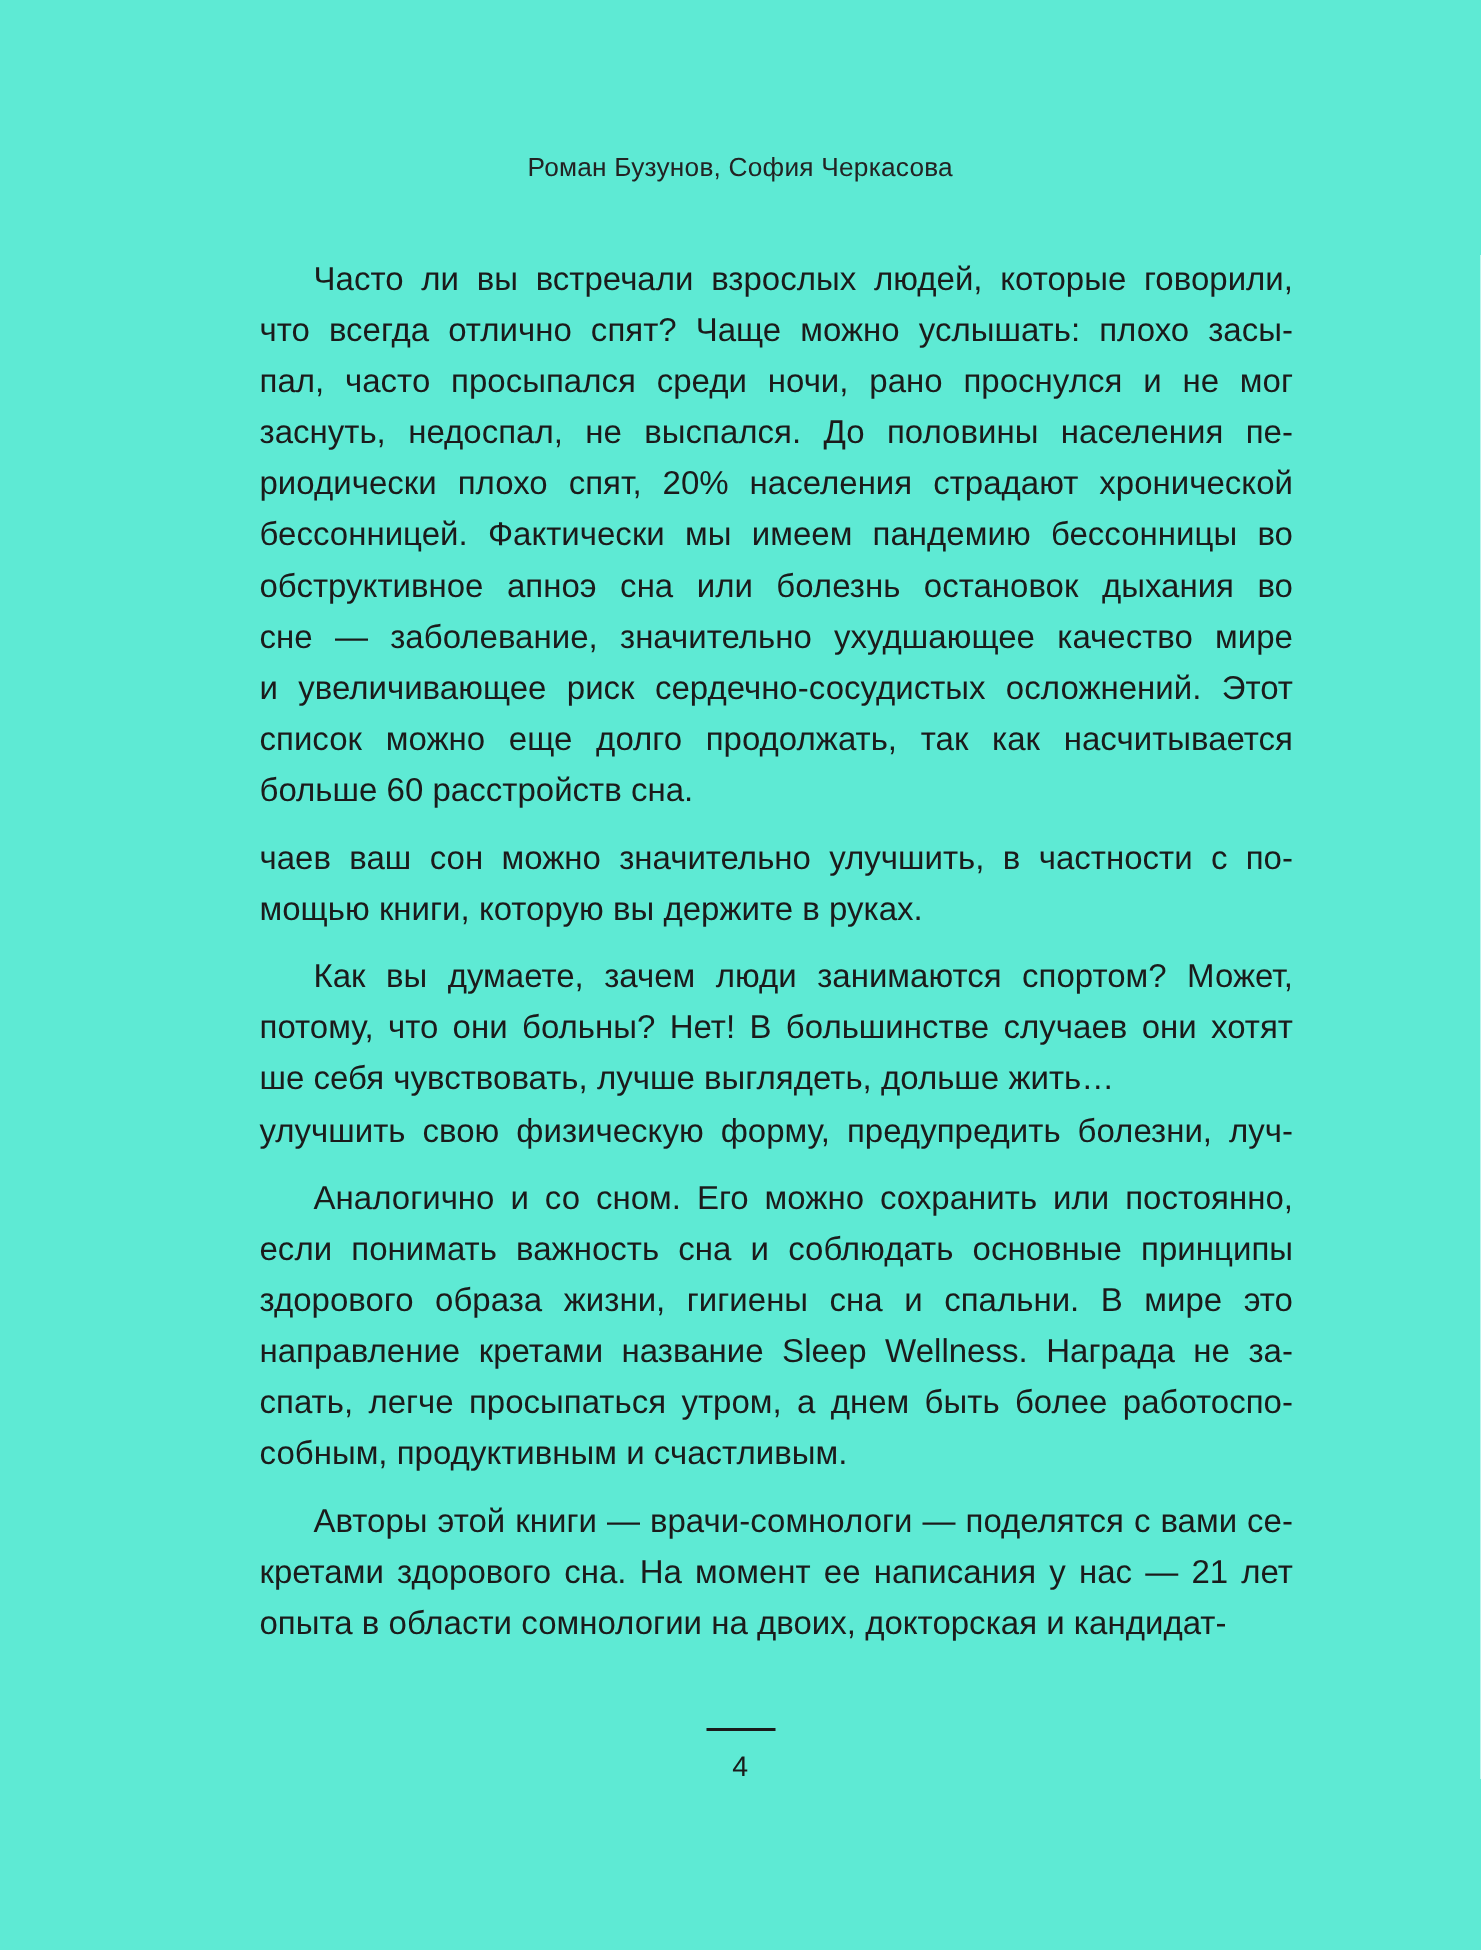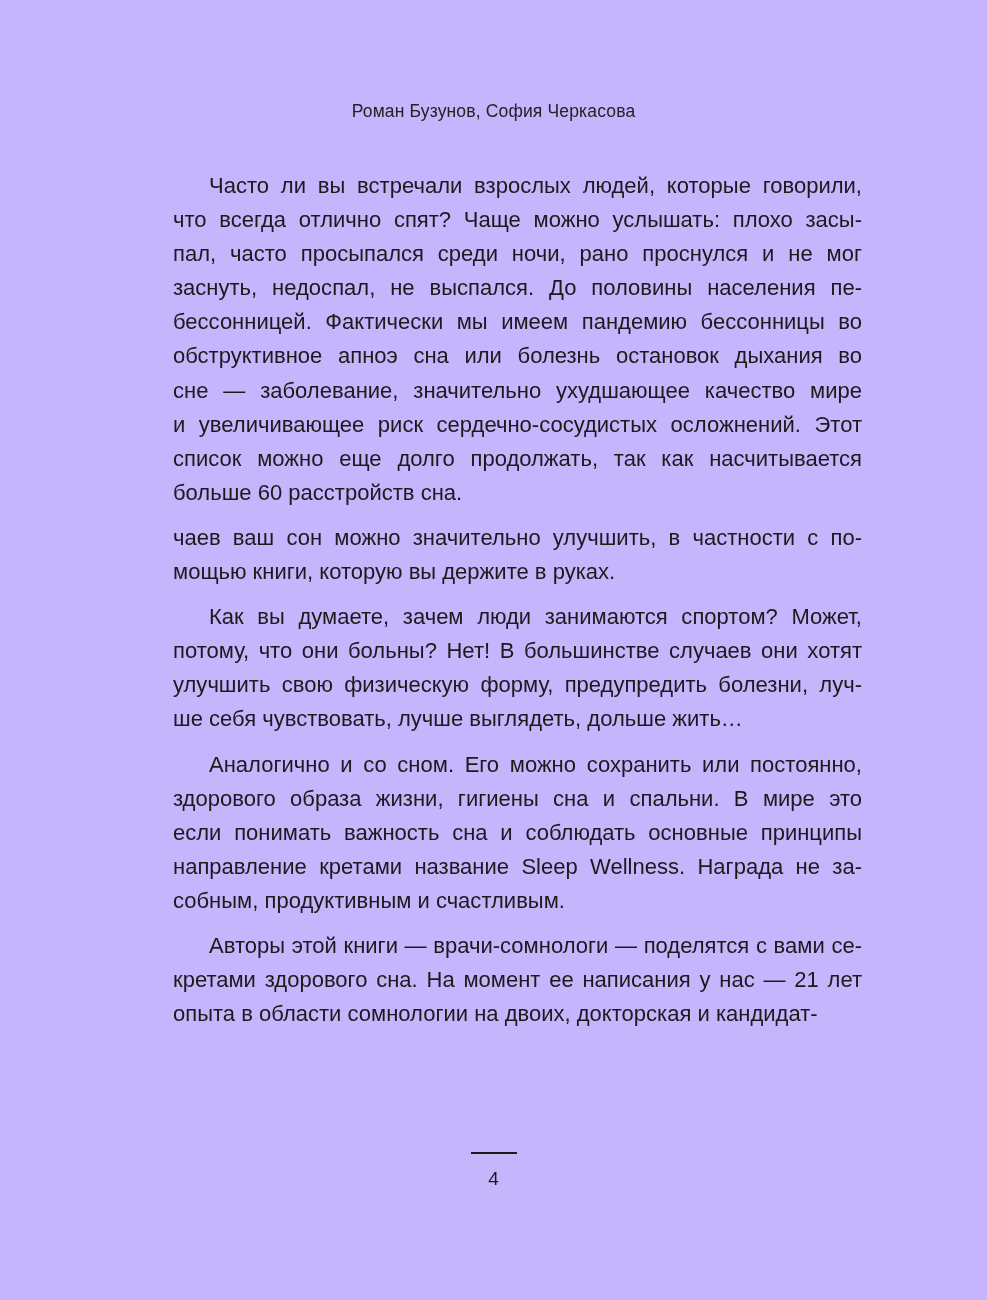--- a/index.html
+++ b/index.html
@@ -18,7 +18,7 @@
     width: 987px;
     height: 1300px;
     margin: 0 auto;
-    background: #c4b5fd;
+    background: #5eead4;
     overflow: hidden;
     box-sizing: border-box;
   }

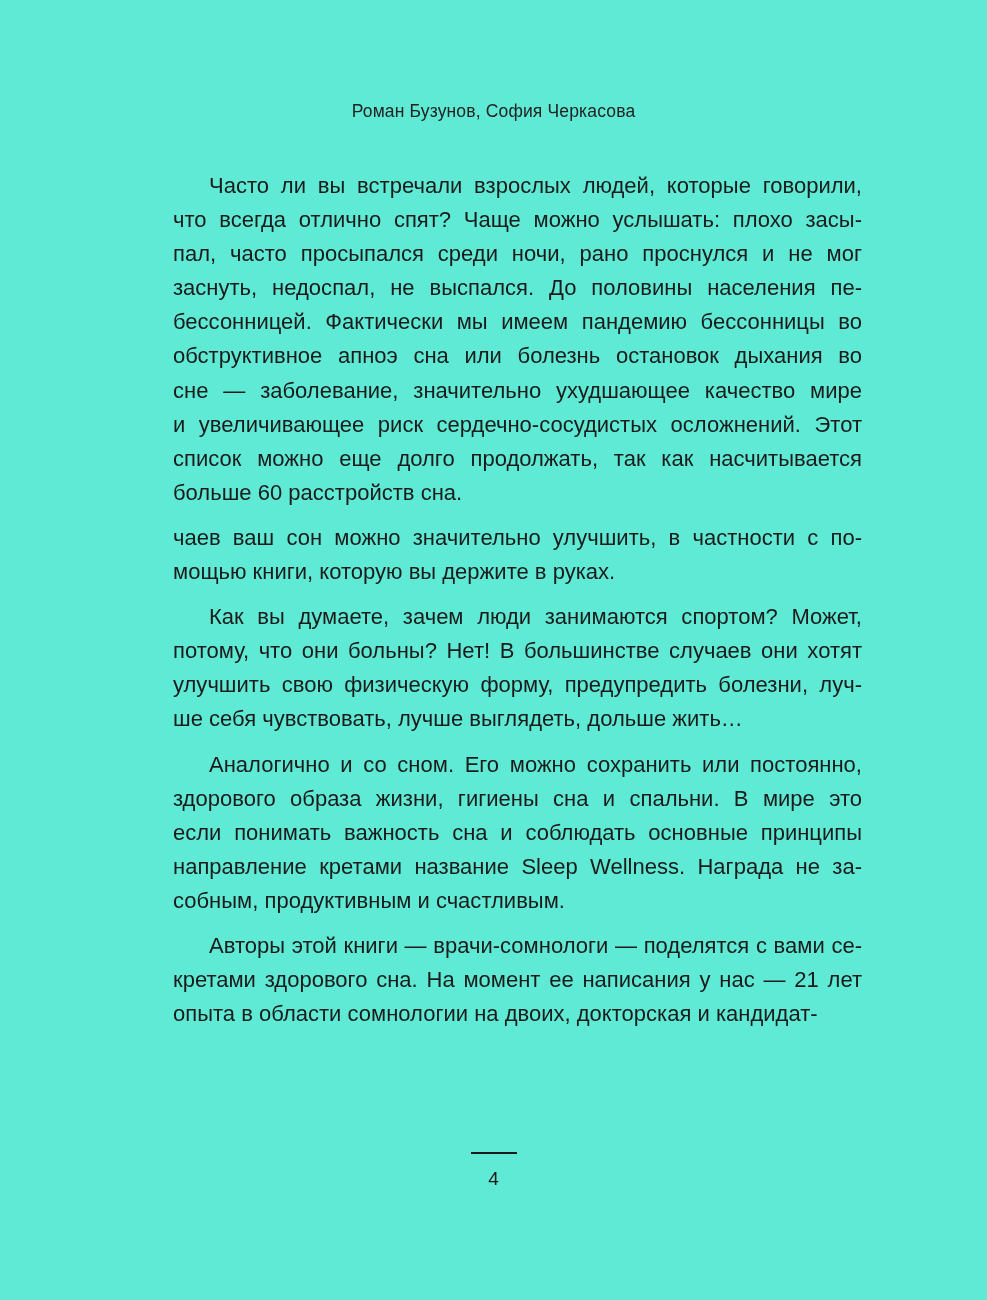--- a/index.html
+++ b/index.html
@@ -110,6 +110,7 @@
         <span class="line">что всегда отлично спят? Чаще можно услышать: плохо засы-</span>
         <span class="line">пал, часто просыпался среди ночи, рано проснулся и не мог</span>
         <span class="line">заснуть, недоспал, не выспался. До половины населения пе-</span>
+        <span class="line">риодически плохо спят, 20% населения страдают хронической</span>
         <span class="line">бессонницей. Фактически мы имеем пандемию бессонницы во</span>
         <span class="line">обструктивное апноэ сна или болезнь остановок дыхания во</span>
         <span class="line">сне — заболевание, значительно ухудшающее качество мире</span>

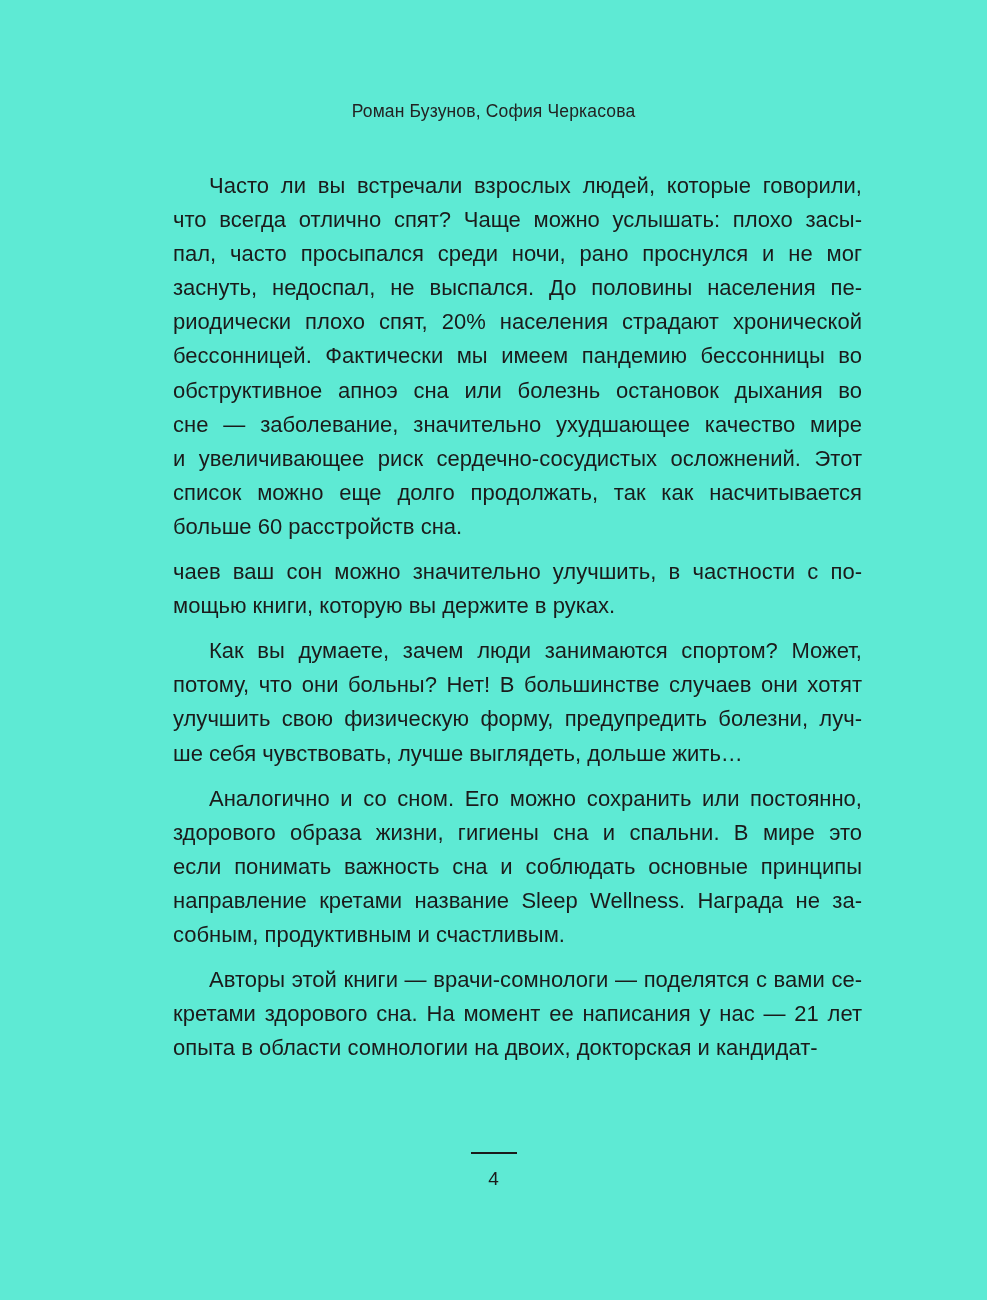--- a/index.html
+++ b/index.html
@@ -125,8 +125,8 @@
       <p class="body-paragraph">
         <span class="line first">Как вы думаете, зачем люди занимаются спортом? Может,</span>
         <span class="line">потому, что они больны? Нет! В большинстве случаев они хотят</span>
+        <span class="line last">ше себя чувствовать, лучше выглядеть, дольше жить…</span>
         <span class="line">улучшить свою физическую форму, предупредить болезни, луч-</span>
-        <span class="line last">ше себя чувствовать, лучше выглядеть, дольше жить…</span>
       </p>
       <p class="body-paragraph">
         <span class="line first">Аналогично и со сном. Его можно сохранить или постоянно,</span>

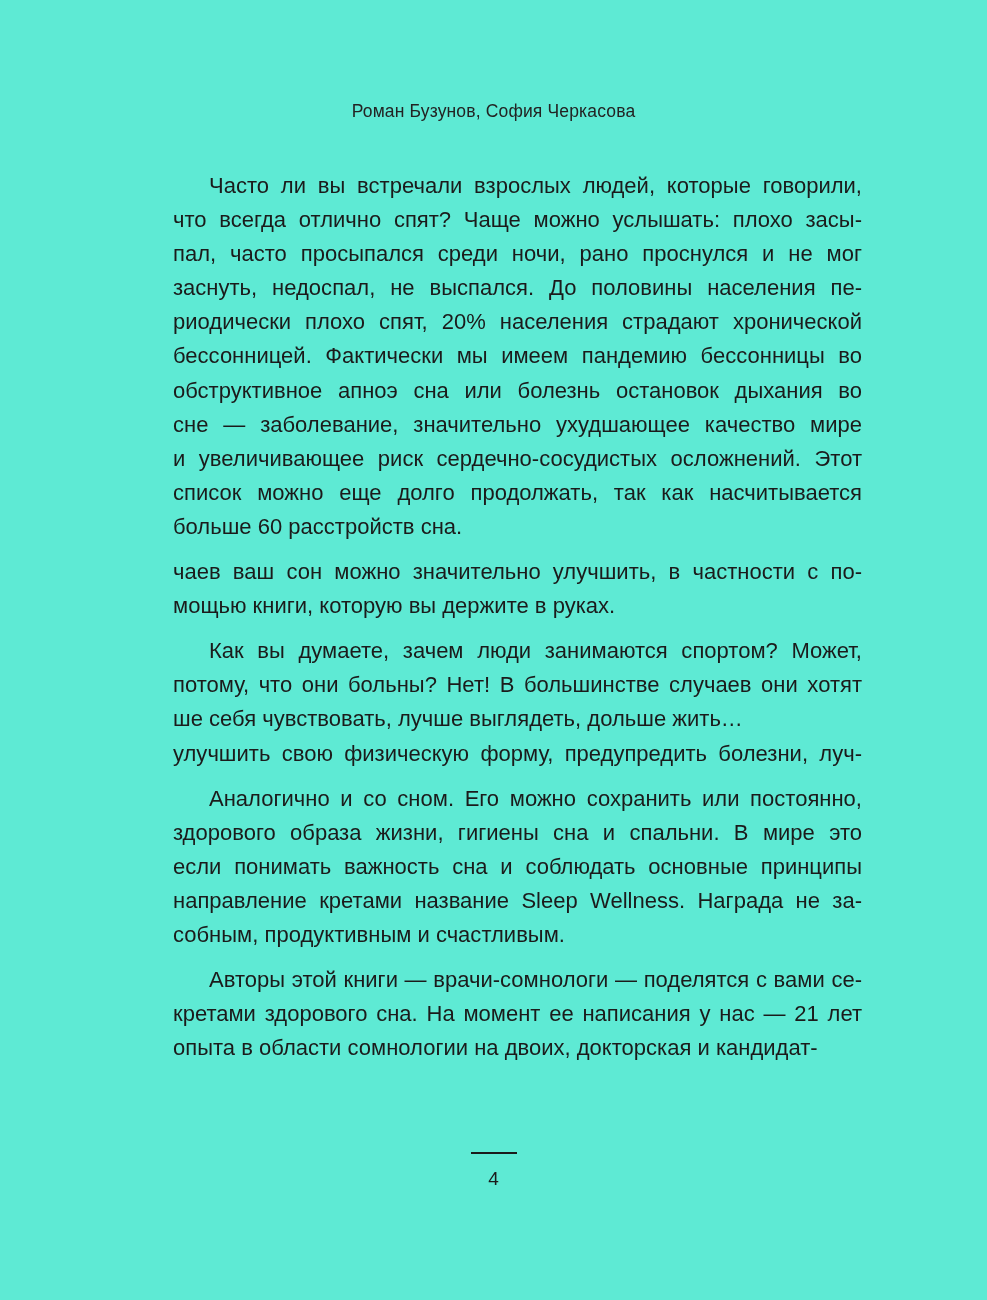--- a/index.html
+++ b/index.html
@@ -130,8 +130,8 @@
       </p>
       <p class="body-paragraph">
         <span class="line first">Аналогично и со сном. Его можно сохранить или постоянно,</span>
+        <span class="line">если понимать важность сна и соблюдать основные принципы</span>
         <span class="line">здорового образа жизни, гигиены сна и спальни. В мире это</span>
-        <span class="line">если понимать важность сна и соблюдать основные принципы</span>
         <span class="line">направление кретами название Sleep Wellness. Награда не за-</span>
         <span class="line last">собным, продуктивным и счастливым.</span>
       </p>

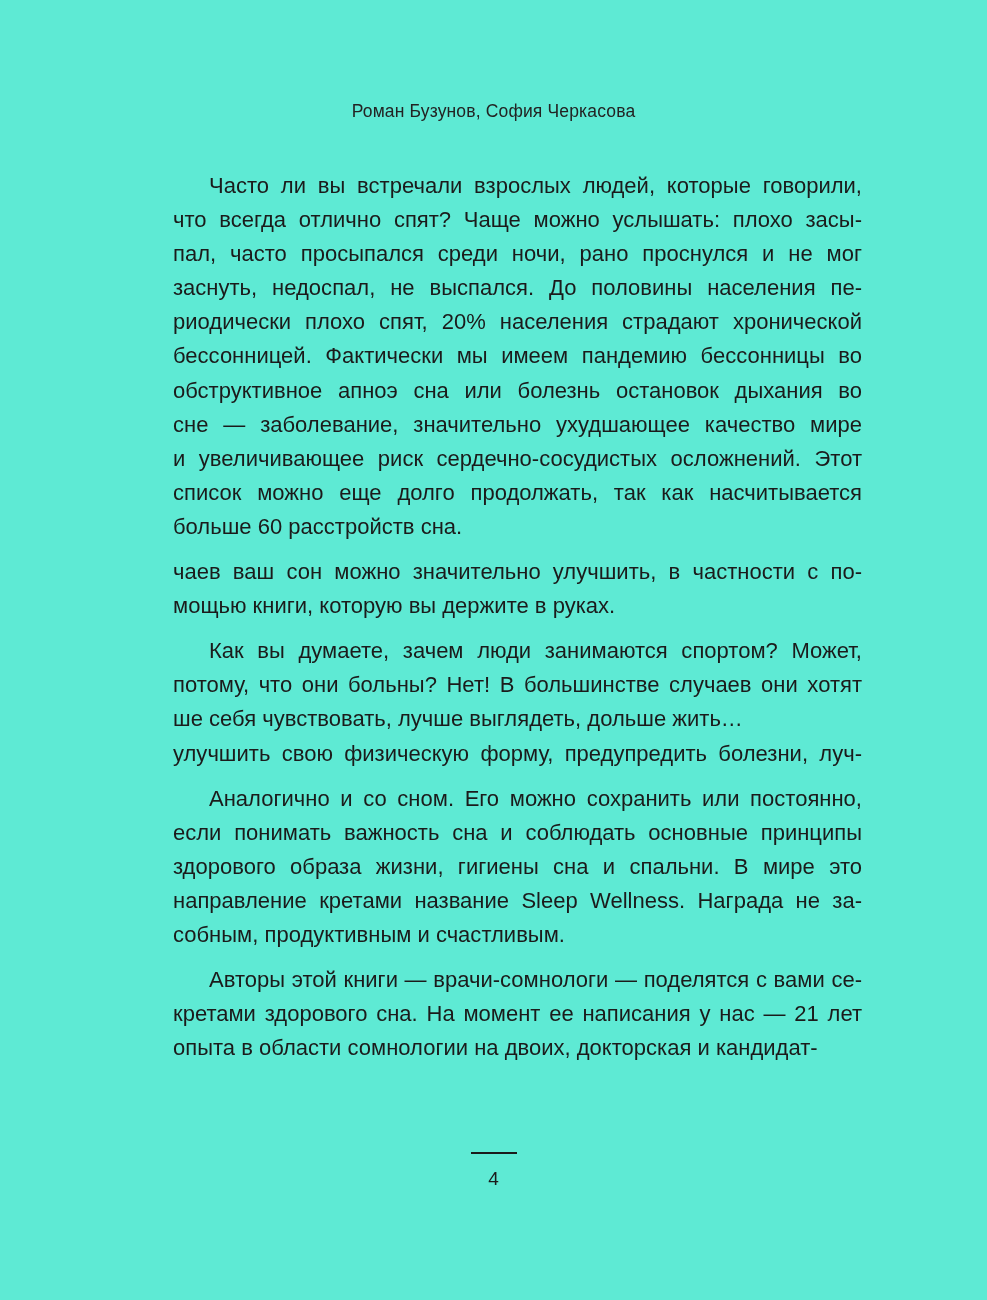--- a/index.html
+++ b/index.html
@@ -133,6 +133,7 @@
         <span class="line">если понимать важность сна и соблюдать основные принципы</span>
         <span class="line">здорового образа жизни, гигиены сна и спальни. В мире это</span>
         <span class="line">направление кретами название Sleep Wellness. Награда не за-</span>
+        <span class="line">спать, легче просыпаться утром, а днем быть более работоспо-</span>
         <span class="line last">собным, продуктивным и счастливым.</span>
       </p>
       <p class="body-paragraph">

